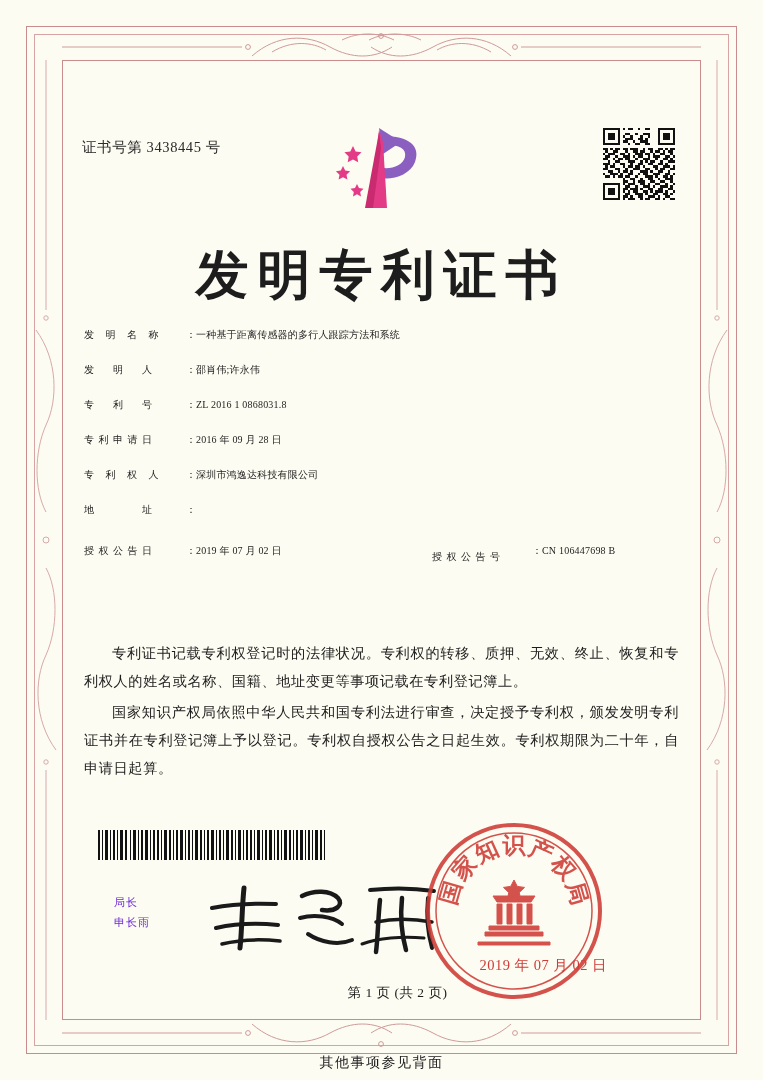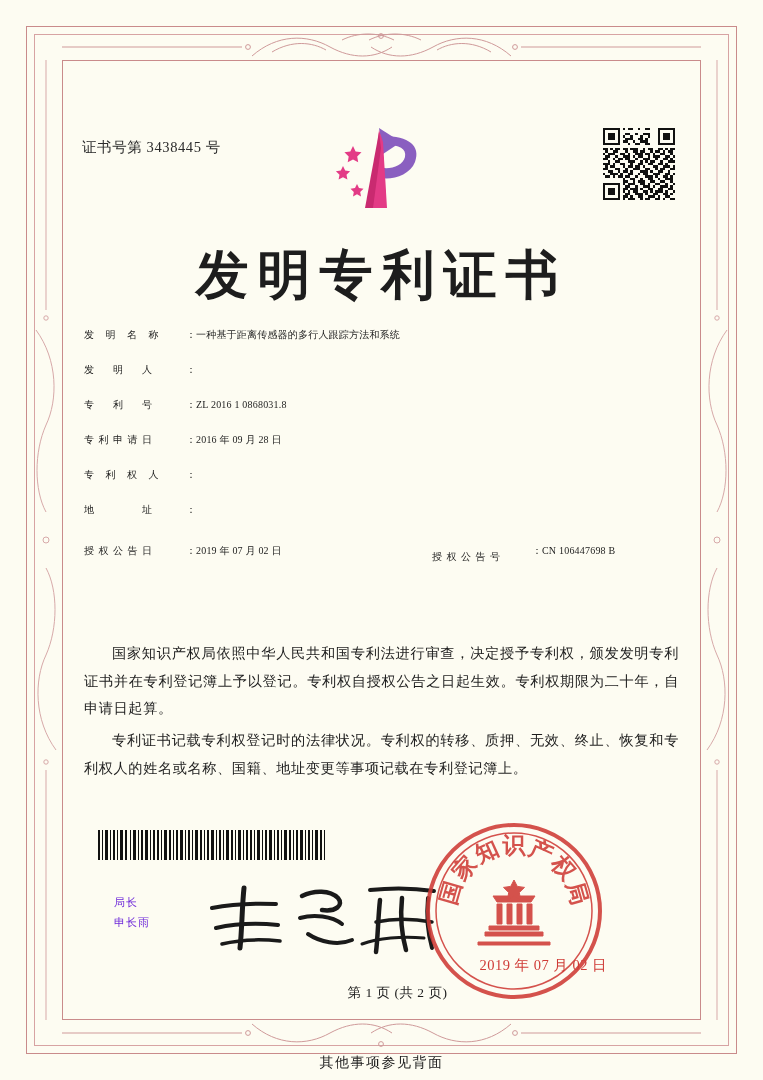--- a/index.html
+++ b/index.html
@@ -512,6 +512,7 @@
       <div class="field-row">
         <span class="f-label">发　明　人</span>
         <span class="f-colon">：</span>
+        <span class="f-value">邵肖伟;许永伟</span>
       </div>
 
       <div class="field-row">

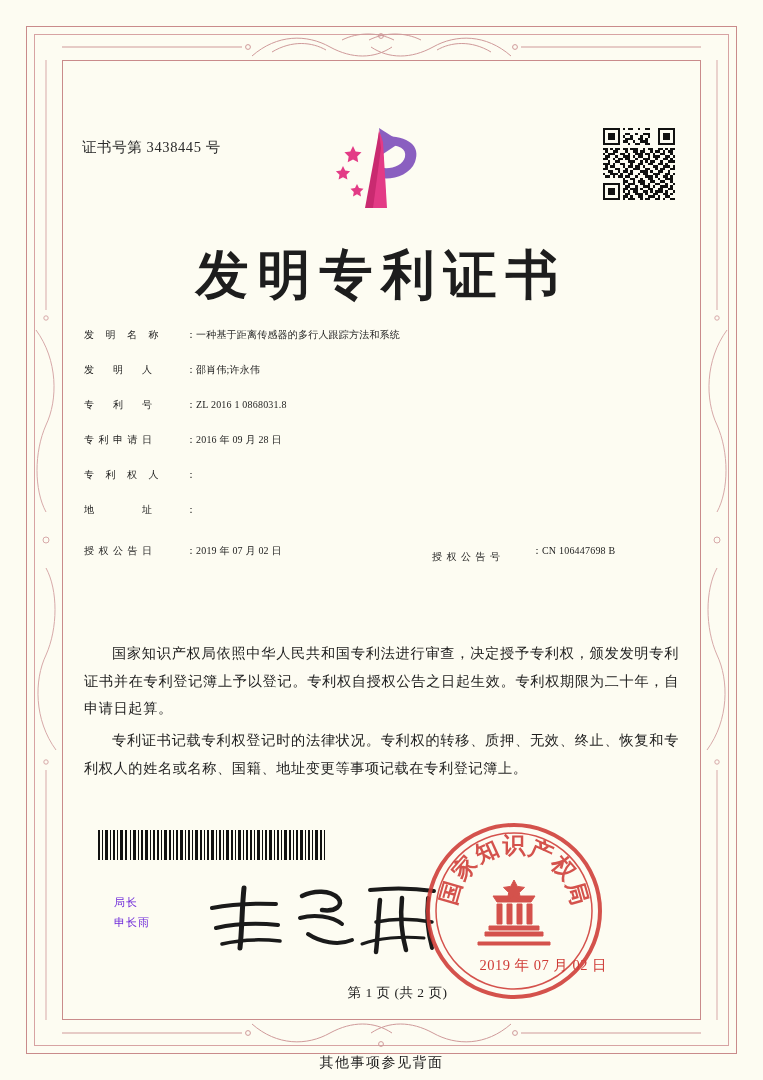--- a/index.html
+++ b/index.html
@@ -530,6 +530,7 @@
       <div class="field-row">
         <span class="f-label">专 利 权 人</span>
         <span class="f-colon">：</span>
+        <span class="f-value">深圳市鸿逸达科技有限公司</span>
       </div>
 
       <div class="field-row">

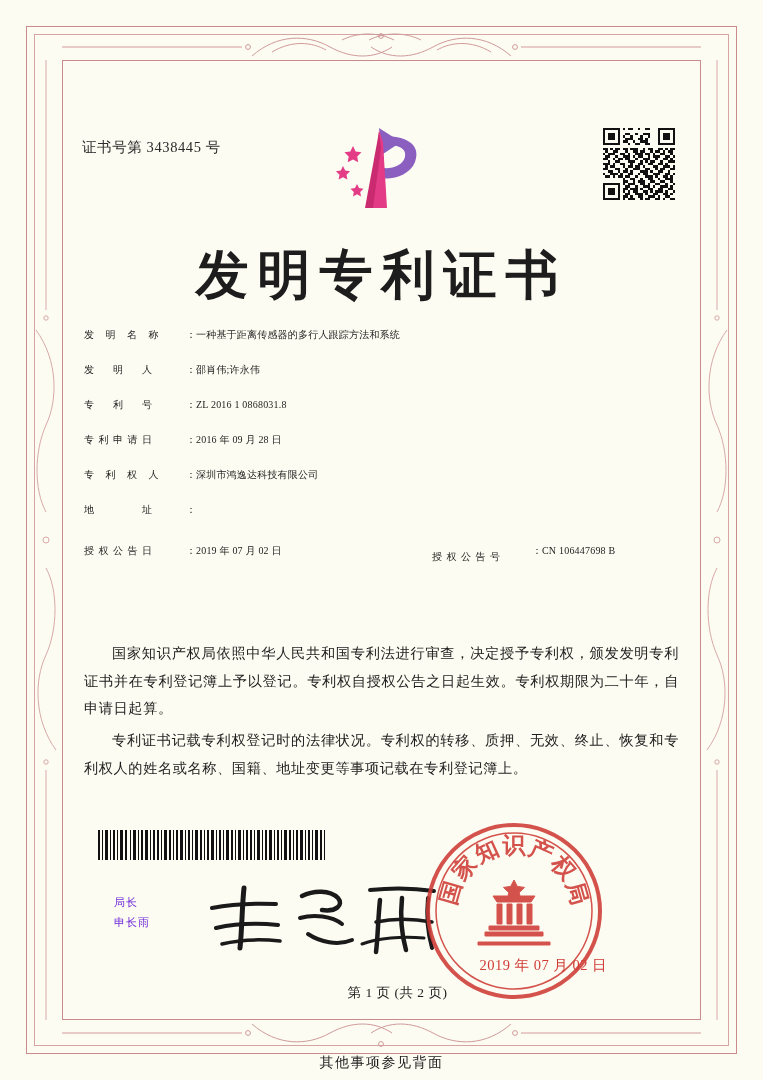--- a/index.html
+++ b/index.html
@@ -550,8 +550,8 @@
     </div>
 
     <div class="paras">
+      <p>专利证书记载专利权登记时的法律状况。专利权的转移、质押、无效、终止、恢复和专利权人的姓名或名称、国籍、地址变更等事项记载在专利登记簿上。</p>
       <p>国家知识产权局依照中华人民共和国专利法进行审查，决定授予专利权，颁发发明专利证书并在专利登记簿上予以登记。专利权自授权公告之日起生效。专利权期限为二十年，自申请日起算。</p>
-      <p>专利证书记载专利权登记时的法律状况。专利权的转移、质押、无效、终止、恢复和专利权人的姓名或名称、国籍、地址变更等事项记载在专利登记簿上。</p>
     </div>
 
     <svg class="barcode" viewBox="0 0 228 30" shape-rendering="crispEdges">

